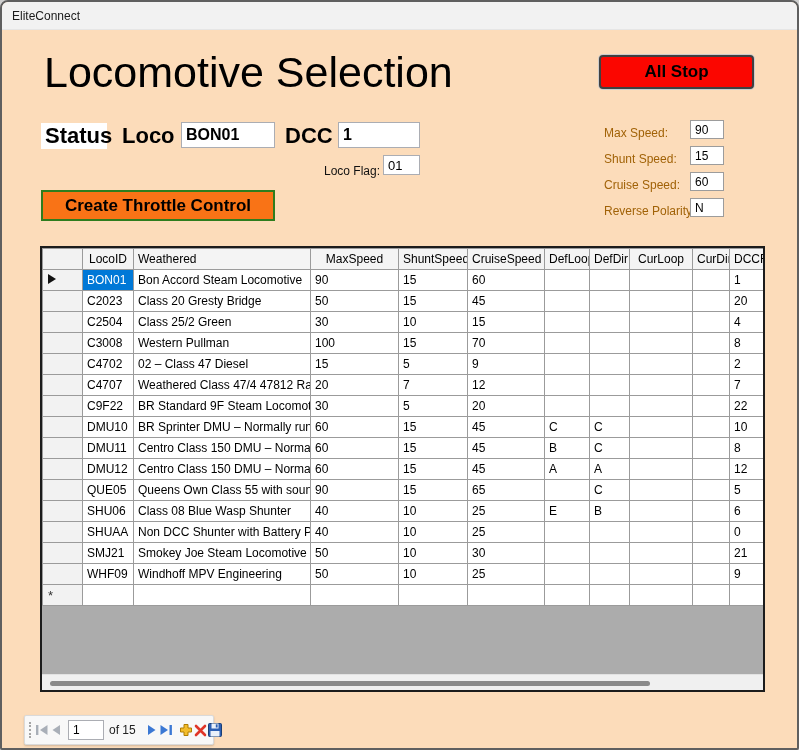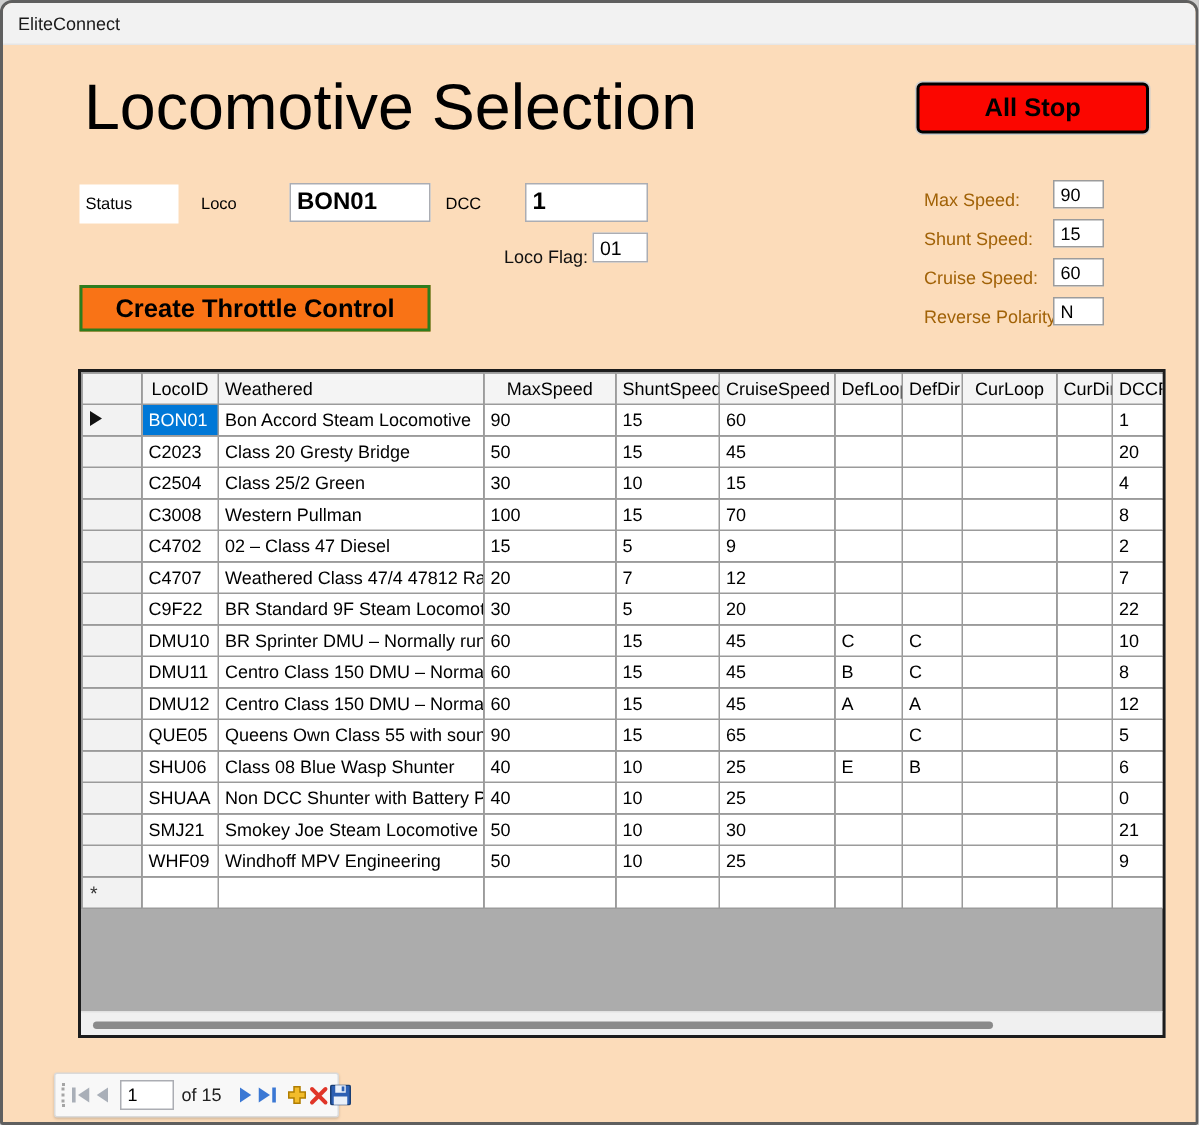--- a/index.html
+++ b/index.html
@@ -14,7 +14,7 @@
     height:28px;background:#F2F2F2;display:flex;align-items:center;
     padding-left:10px;font-size:12px;color:#1a1a1a;border-bottom:1px solid #e6e6e6;
   }
-  .client{position:absolute;left:0;top:28px;right:0;bottom:0;background:#FCDCBA;margin-left:12px;}
+  .client{position:absolute;left:0;top:28px;right:0;bottom:0;background:#FCDCBA;}
 
   .page-title{position:absolute;left:42px;top:18px;font-size:43px;font-weight:400;letter-spacing:0;}
 

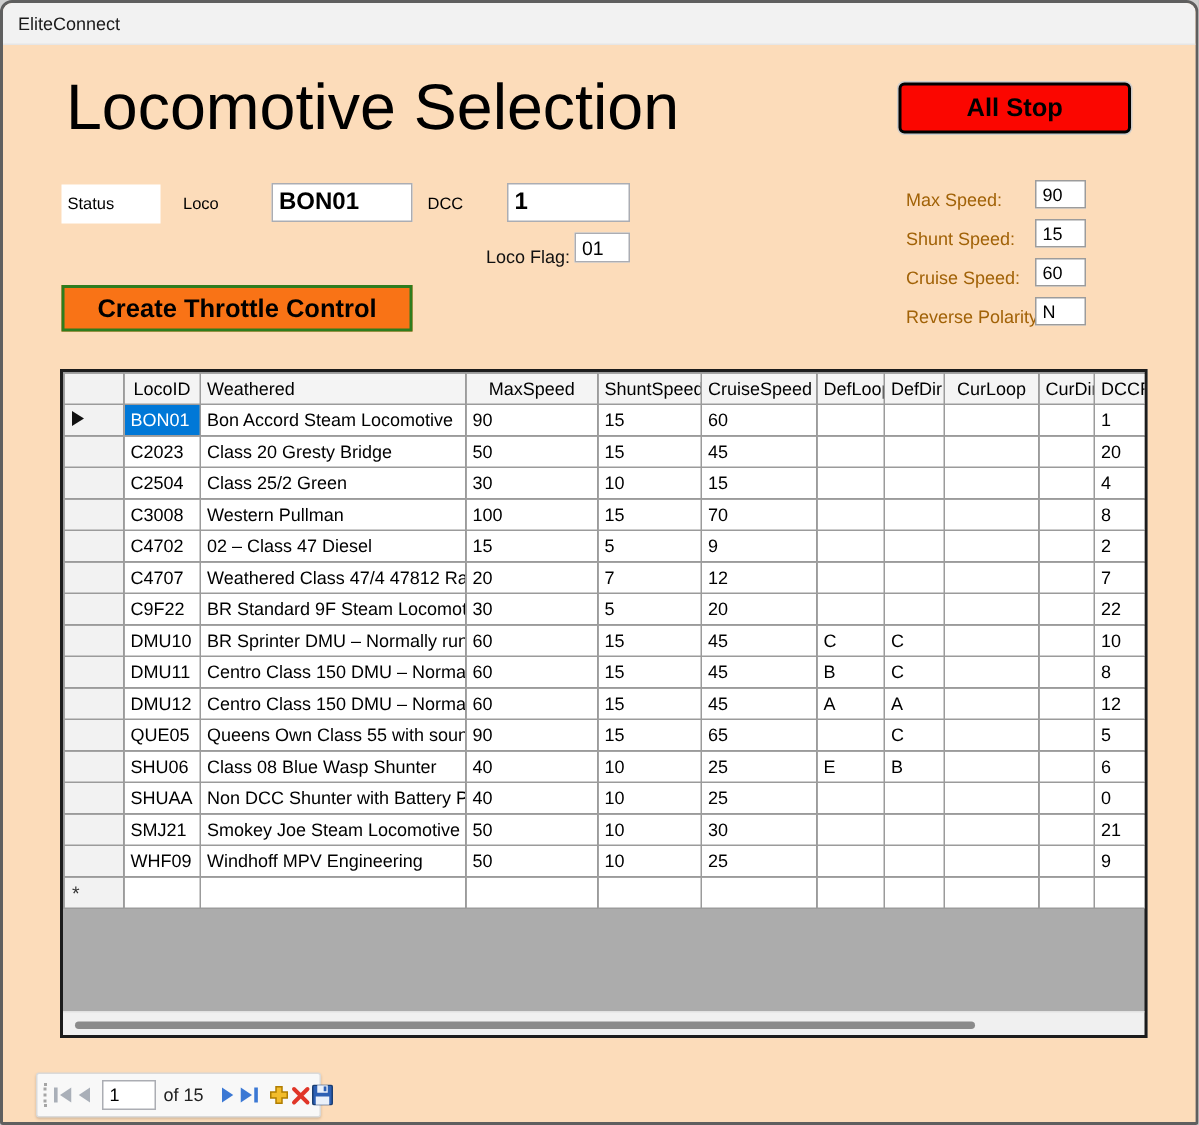--- a/index.html
+++ b/index.html
@@ -20,7 +20,7 @@
 
   .btn-allstop{
     position:absolute;left:597px;top:25px;width:155px;height:34px;
-    background:#FB0600;border:2px solid #000000;border-radius:4px;
+    background:#FB0600;border:2px solid #404040;border-radius:4px;
     box-shadow:0 0 0 1px #cccccc;
     font-family:"Liberation Sans",sans-serif;font-weight:bold;font-size:17px;color:#000;cursor:pointer;
   }

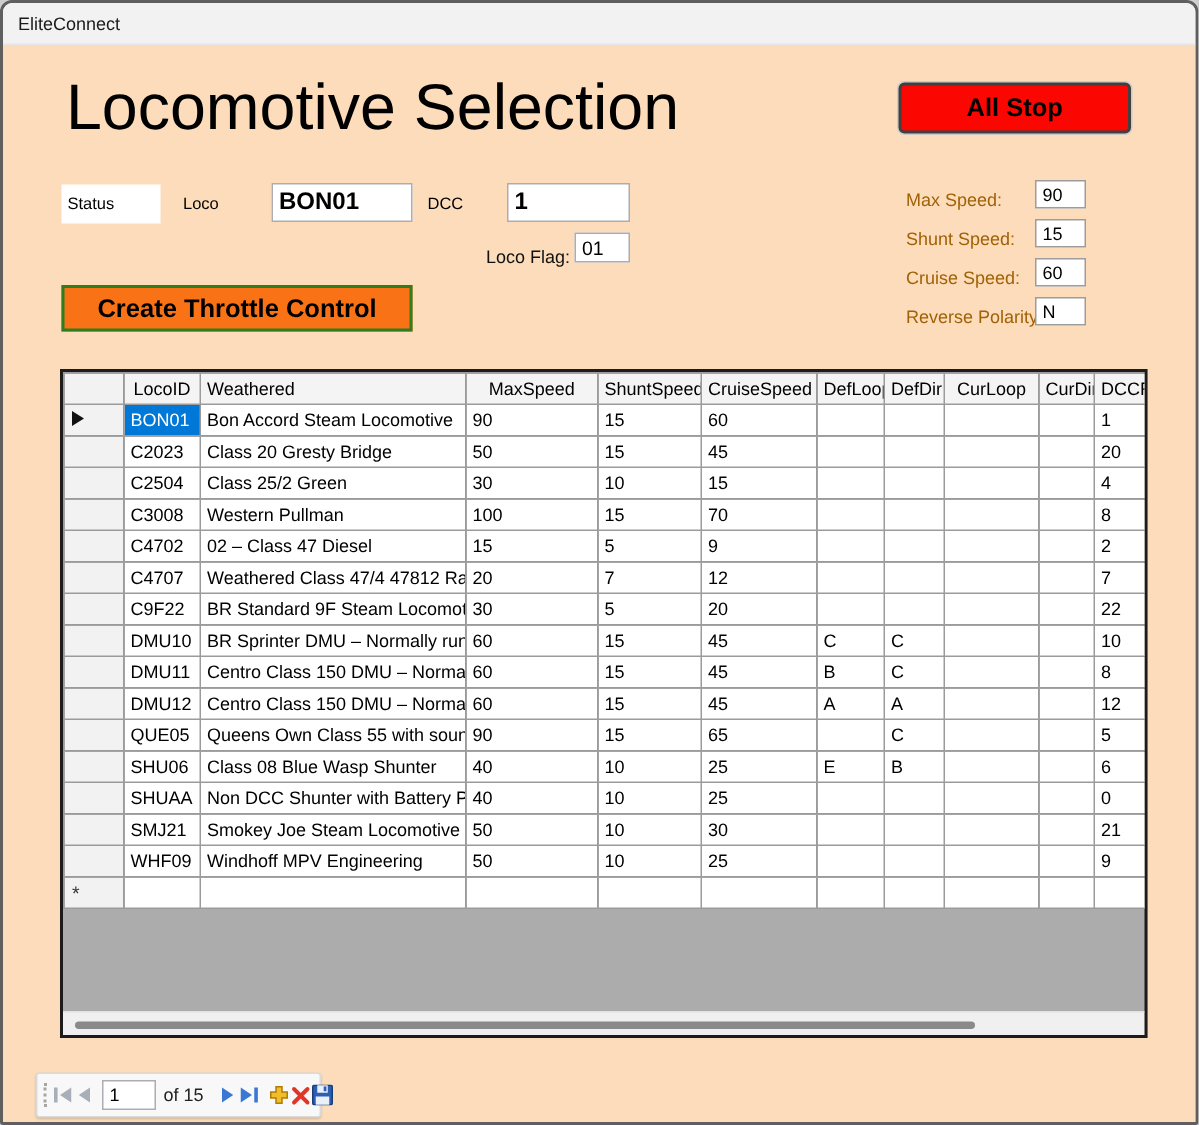--- a/index.html
+++ b/index.html
@@ -29,7 +29,7 @@
     background:#f97316;border:2px solid #2E7D1E;
     font-family:"Liberation Sans",sans-serif;font-weight:bold;font-size:17px;color:#000;cursor:pointer;
   }
-  .lbl-big{position:absolute;font-size:11px;font-weight:normal;line-height:26px;}
+  .lbl-big{position:absolute;font-size:22px;font-weight:bold;line-height:26px;}
   .lbl-status{left:39px;top:93px;width:66px;height:26px;background:#ffffff;padding-left:4px;}
   .lbl-loco{left:120px;top:93px;}
   .lbl-dcc{left:283px;top:93px;}

